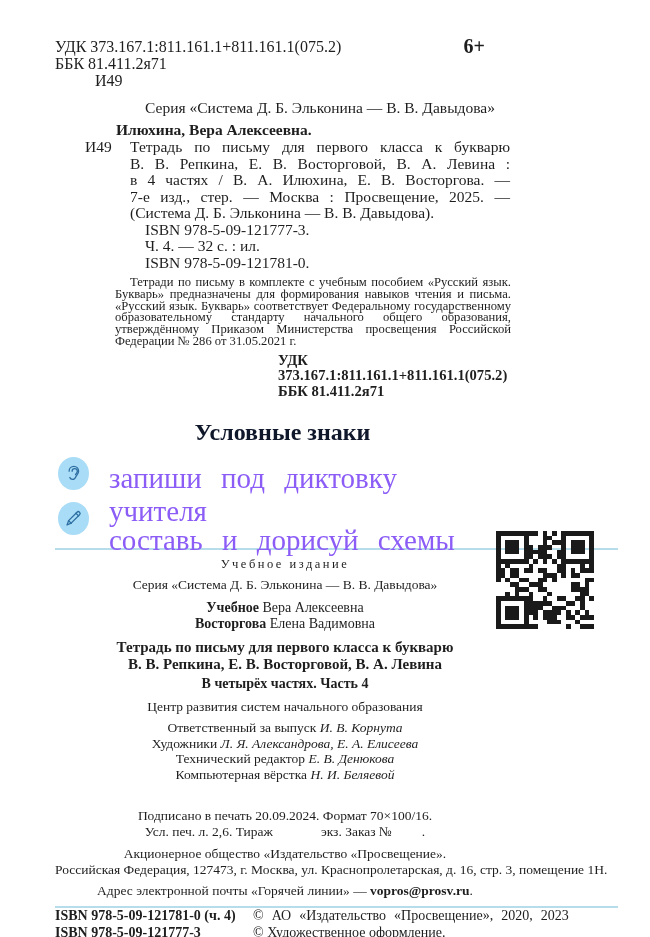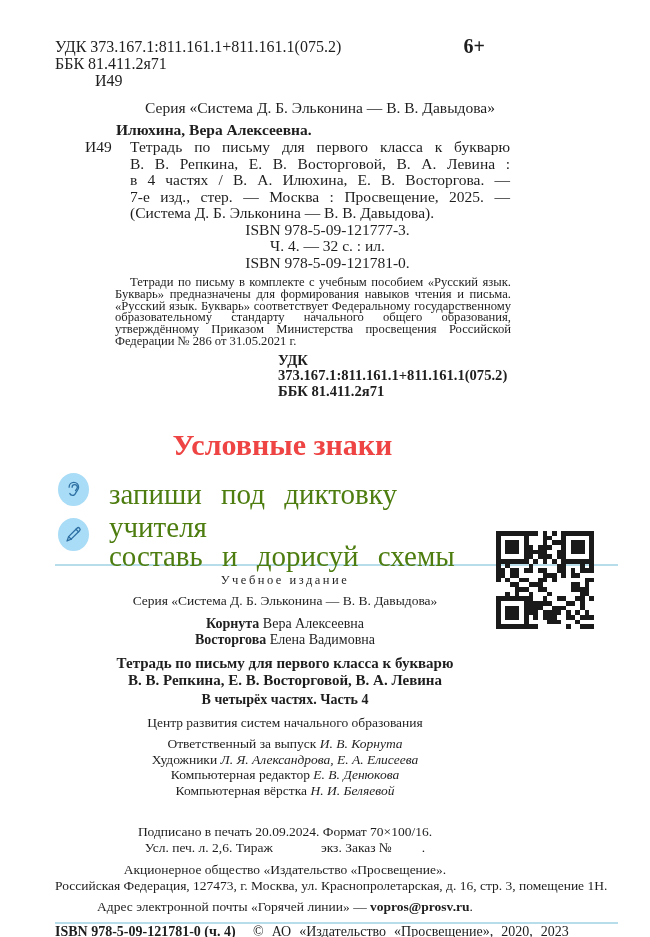--- a/index.html
+++ b/index.html
@@ -22,7 +22,7 @@
   .card-body { position:relative; margin-left:75px; width:380px; font-size:15.5px; line-height:16.5px; }
   .card-code { position:absolute; left:-45px; top:0; }
   .jl { text-align:justify; text-align-last:justify; }
-  .card-isbn { margin-left:15px;text-align:center; }
+  .card-isbn { margin-left:15px; }
   .annotation {
     margin:6px 0 0 60px; width:396px;
     font-size:12.6px; line-height:11.8px;

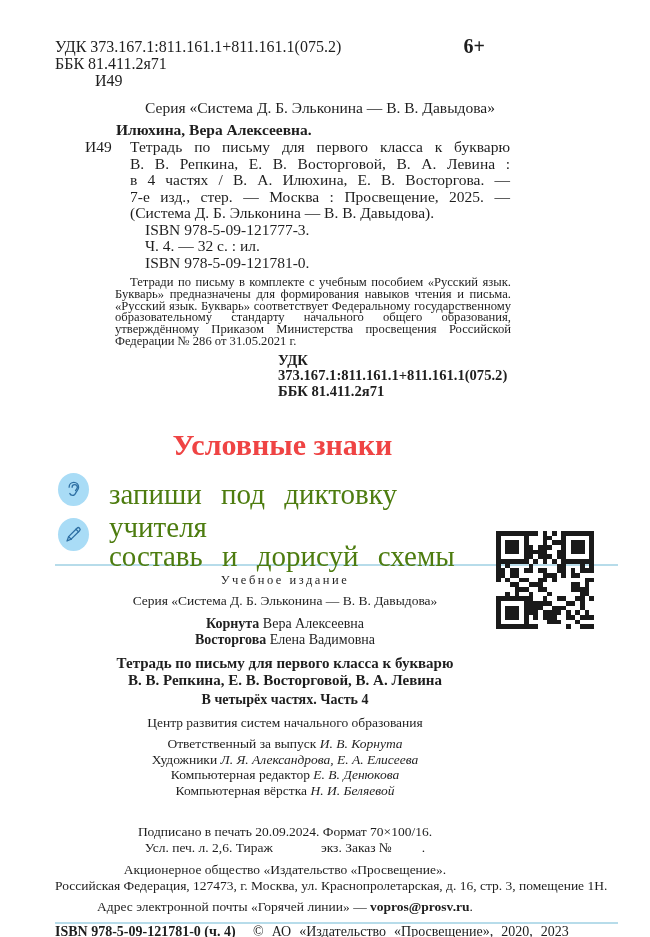--- a/index.html
+++ b/index.html
@@ -31,7 +31,7 @@
   .udk-bold { margin:5px 0 0 223px; font-weight:bold; font-size:14.6px; line-height:15.5px; }
 
   
-  .legend-title { margin-top:29px; text-align:center; font-size:30px; font-weight:bold; color:#ef4444; }
+  .legend-title { margin-top:20px; text-align:center; font-size:24px; font-weight:bold; color:#0f172a; }
   .legend-row { display:flex; align-items:center; margin:9px 0 0 3px; height:36px; }
   .legend-icon {
     width:31px; height:33px; border-radius:50%;

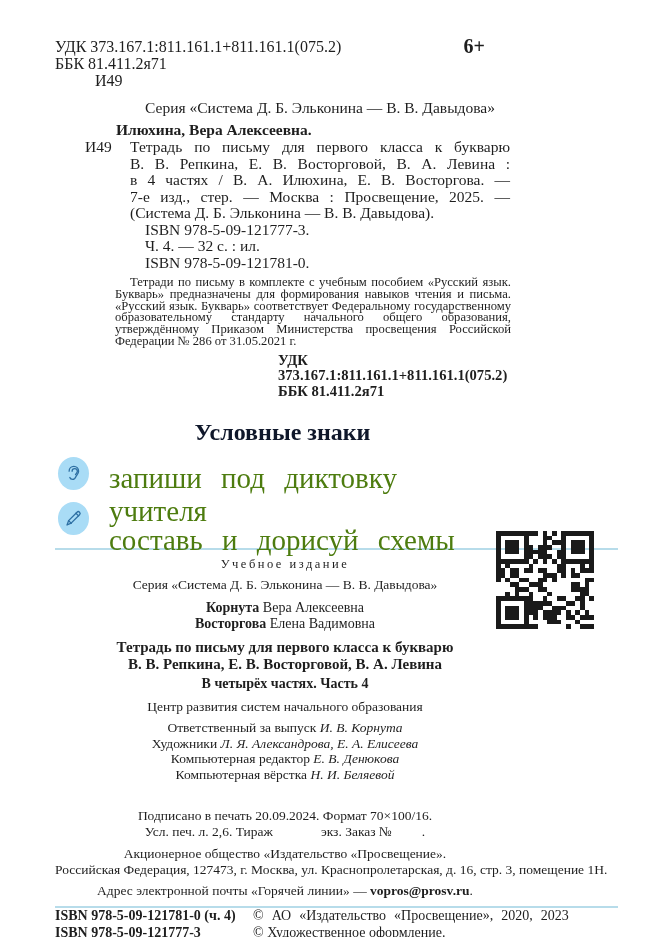--- a/index.html
+++ b/index.html
@@ -38,7 +38,7 @@
     background:var(--icon-circle,#a9dcf6);
     display:flex; align-items:center; justify-content:center; flex:0 0 auto;
   }
-  .legend-text { margin-left:20px; font-size:29px; word-spacing:12px; color:#4d7c0f;margin-top:44px; }
+  .legend-text { margin-left:20px; font-size:29px; word-spacing:12px; color:#8b5cf6;margin-top:44px; }
 
   .rule { height:2px; background:var(--accent-line,#b7dcea); width:563px; }
   .rule-top { margin-top:12px; }

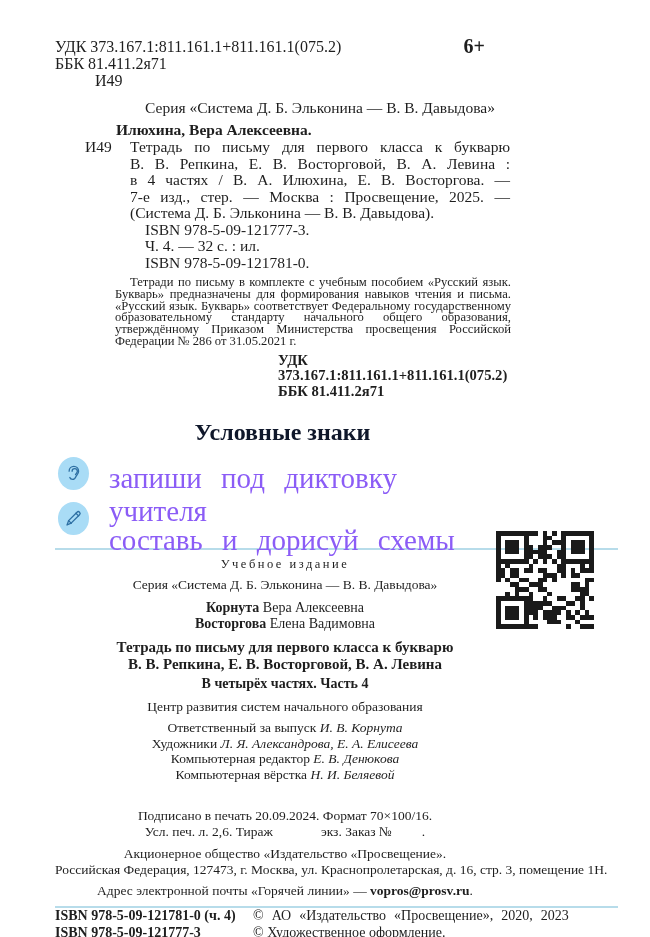--- a/index.html
+++ b/index.html
@@ -134,7 +134,7 @@
     <div class="imp-edition">Учебное издание</div>
     <div class="imp-series">Серия «Система Д. Б. Эльконина — В. В. Давыдова»</div>
     <div class="imp-authors">
-      <div><span class="b">Корнута</span><span> Вера Алексеевна</span></div>
+      <div><span class="b">Учебное</span><span> Вера Алексеевна</span></div>
       <div><span class="b">Восторгова</span><span> Елена Вадимовна</span></div>
     </div>
     <div class="imp-title">

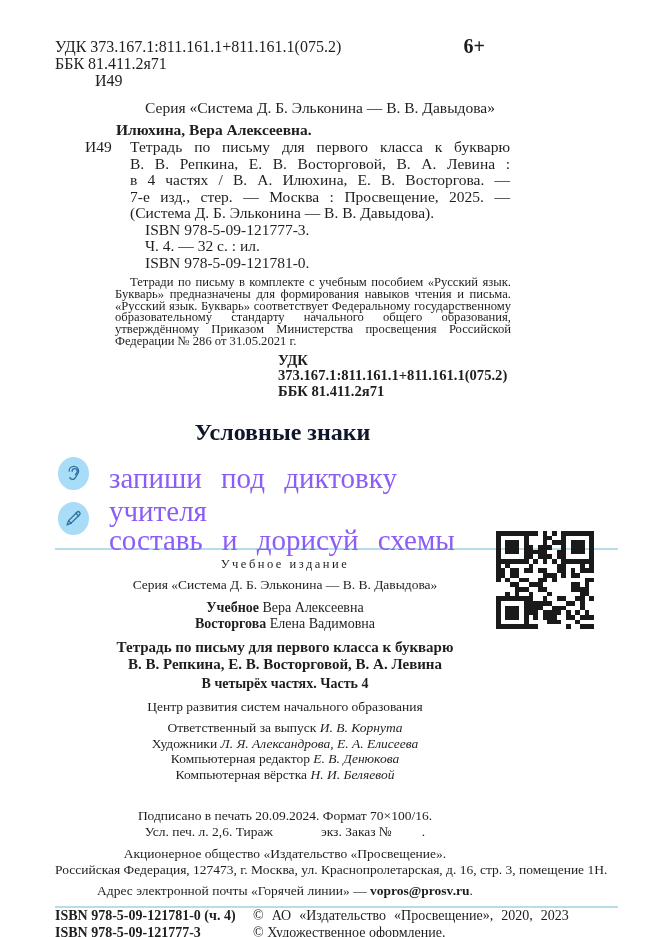--- a/index.html
+++ b/index.html
@@ -146,7 +146,7 @@
     <div class="imp-staff">
       <div><span>Ответственный за выпуск </span><span class="person">И. В. Корнута</span></div>
       <div><span>Художники </span><span class="person">Л. Я. Александрова, Е. А. Елисеева</span></div>
-      <div><span>Компьютерная редактор </span><span class="person">Е. В. Денюкова</span></div>
+      <div><span>Технический редактор </span><span class="person">Е. В. Денюкова</span></div>
       <div><span>Компьютерная вёрстка </span><span class="person">Н. И. Беляевой</span></div>
     </div>
     <div class="imp-print">

